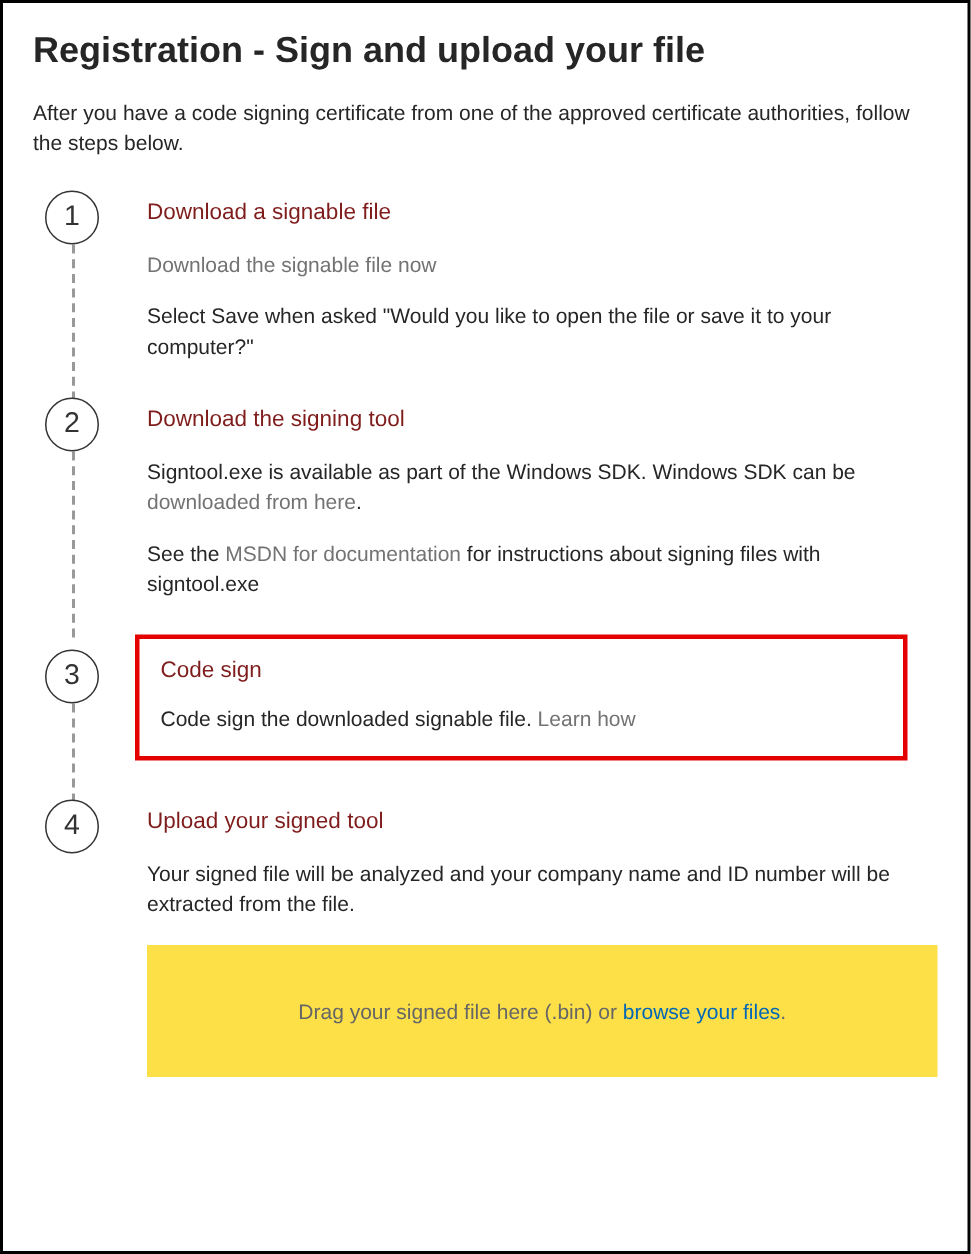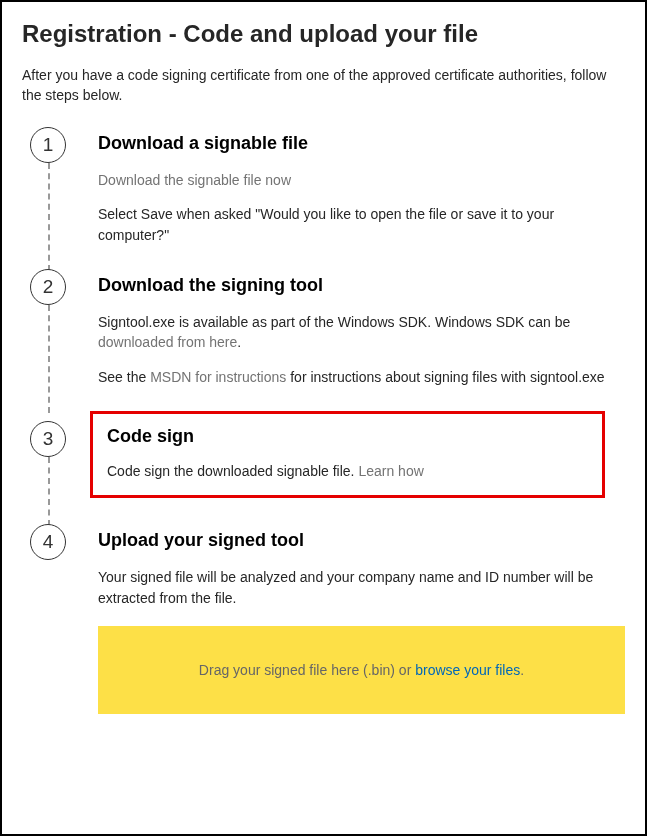--- a/index.html
+++ b/index.html
@@ -110,7 +110,7 @@
 </head>
 <body>
 
-<h1>Registration - Code and upload your file</h1>
+<h1>Registration - Sign and upload your file</h1>
 
 <p class="intro">After you have a code signing certificate from one of the approved certificate authorities, follow the steps below.</p>
 

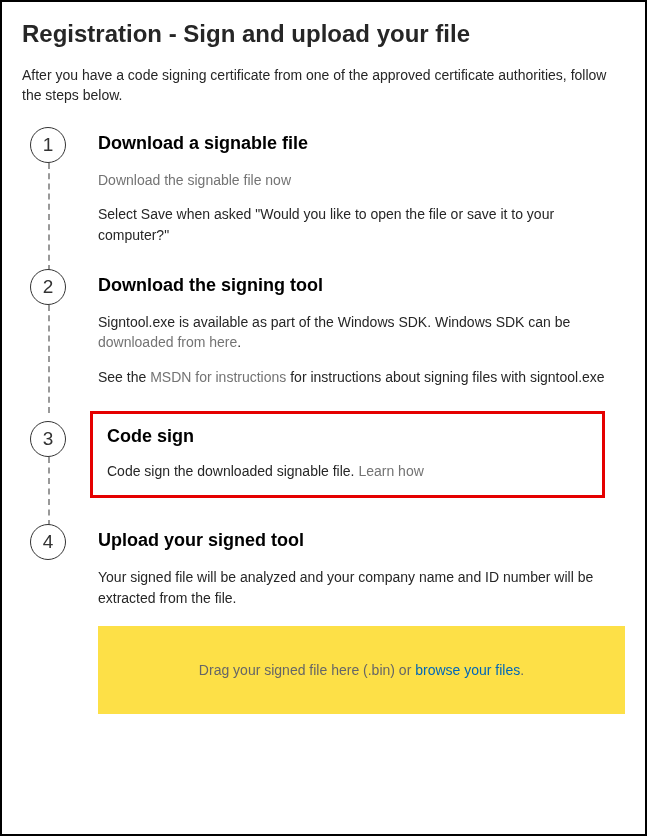--- a/index.html
+++ b/index.html
@@ -61,11 +61,11 @@
     }
     .step:last-child .connector { display: none; }
     .step h2 {
-      font-size: 18px;
-      font-weight: 700;
+      font-size: 15px;
+      font-weight: 400;
       margin-bottom: 16px;
       padding-top: 6px;
-      color: #000000;
+      color: #7f1d1d;
     }
     .step p {
       font-size: 14px;

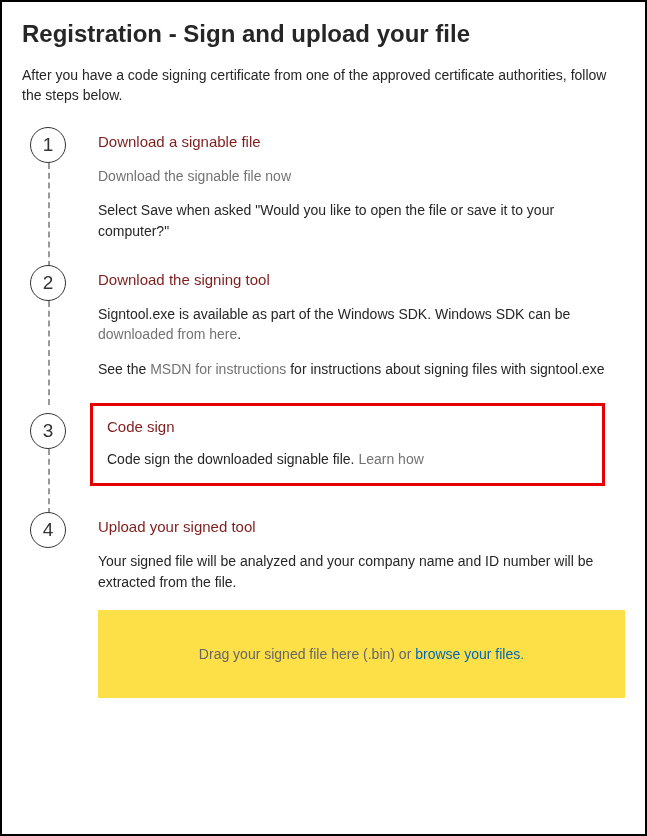--- a/index.html
+++ b/index.html
@@ -129,7 +129,7 @@
     <div class="connector"></div>
     <h2>Download the signing tool</h2>
     <p><span>Signtool.exe is available as part of the Windows SDK. Windows SDK can be </span><a class="link">downloaded from here</a><span>.</span></p>
-    <p><span>See the </span><a class="link">MSDN for instructions</a><span> for instructions about signing files with signtool.exe</span></p>
+    <p><span>See the </span><a class="link">MSDN for documentation</a><span> for instructions about signing files with signtool.exe</span></p>
   </div>
 
   <div class="step step-3">

